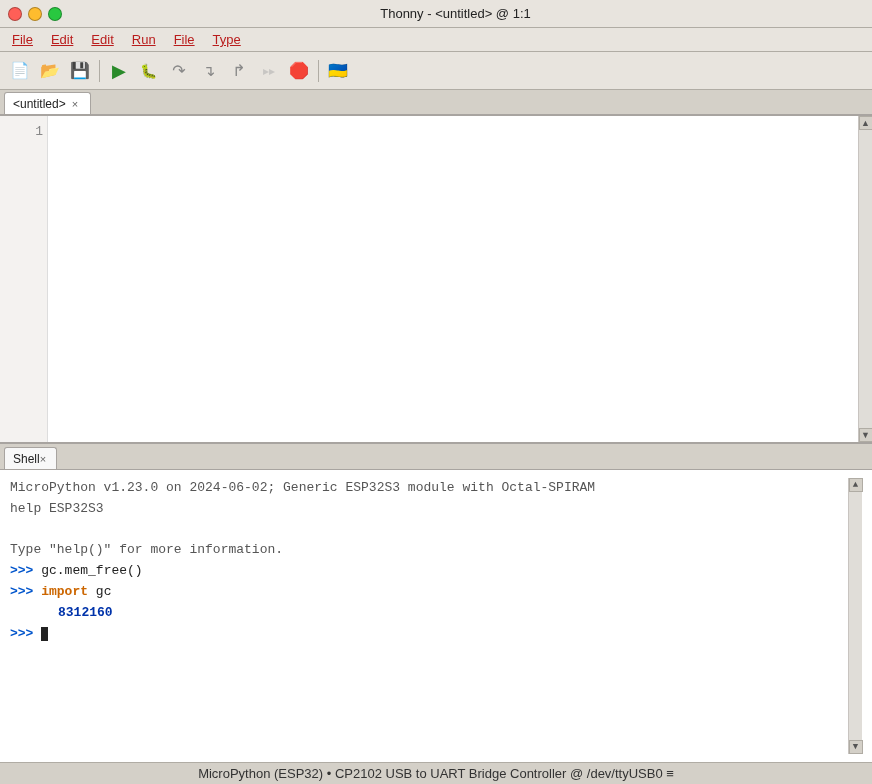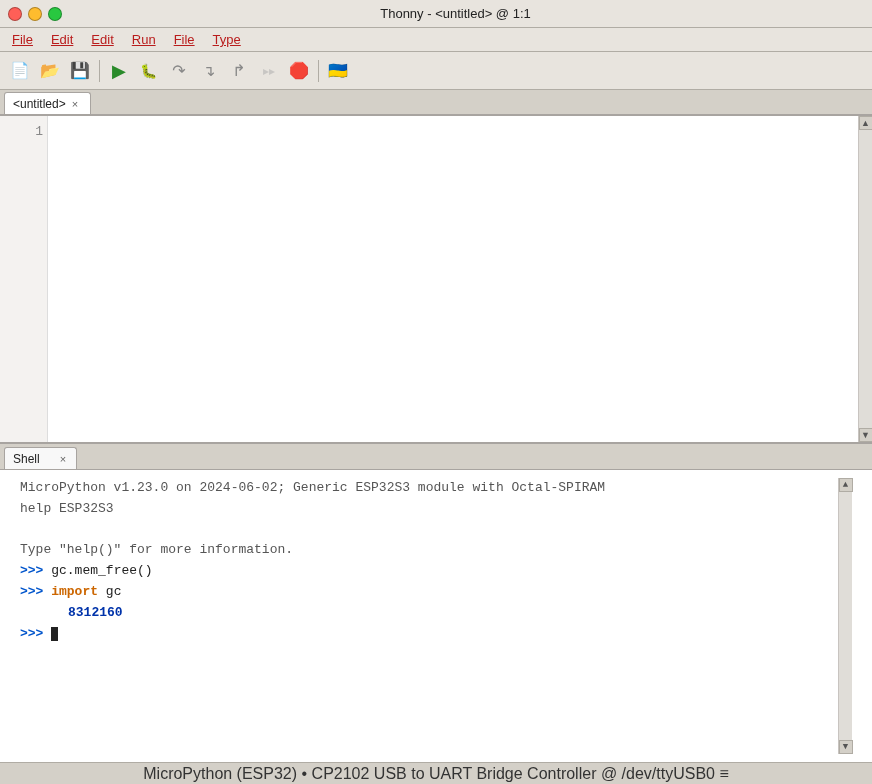--- a/index.html
+++ b/index.html
@@ -214,7 +214,7 @@
       cursor: pointer;
       display: flex;
       align-items: center;
-      gap: 20px;
+      gap: 0;
       height: 22px;
     }
     .shell-tab.active { background: #f8f8f8; }

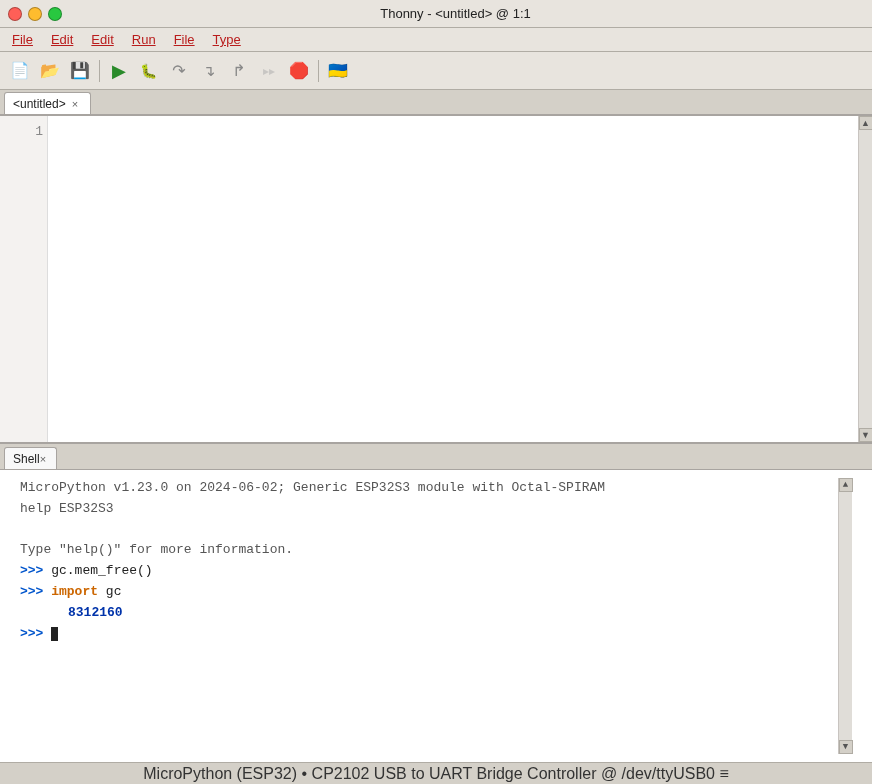--- a/index.html
+++ b/index.html
@@ -231,7 +231,7 @@
       font-family: 'Courier New', Courier, monospace;
       font-size: 13px;
       line-height: 1.6;
-      padding: 8px 20px;
+      padding: 8px 10px;
       overflow: auto;
       color: #222;
       position: relative;

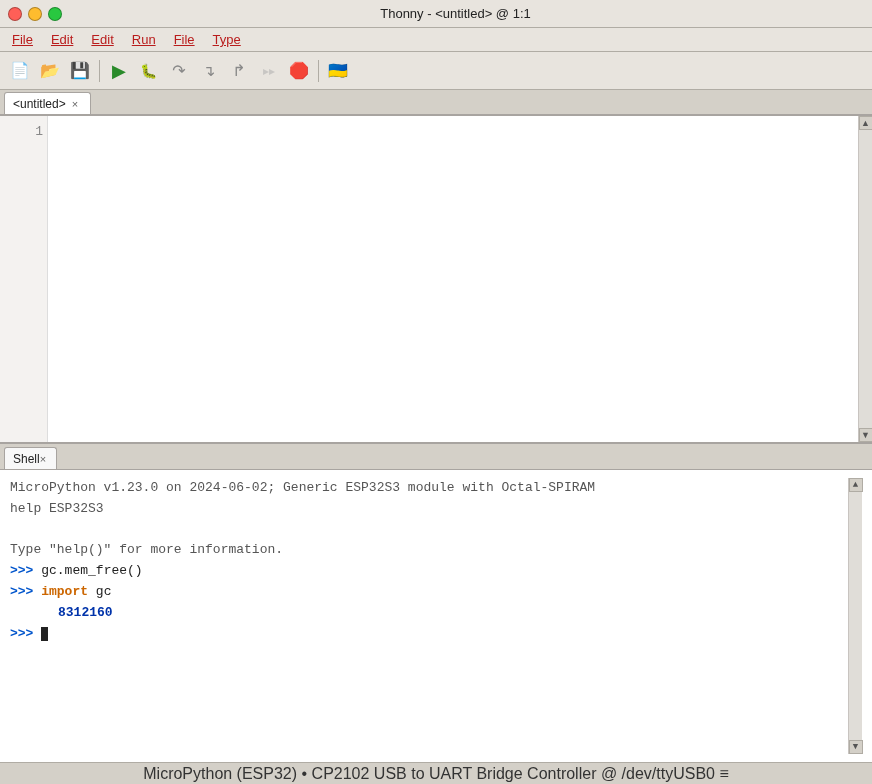--- a/index.html
+++ b/index.html
@@ -287,7 +287,7 @@
       align-items: center;
       justify-content: center;
       border-top: 1px solid #b0aca4;
-      font-size: 16px;
+      font-size: 13px;
       color: #333;
       padding: 0 10px;
     }

